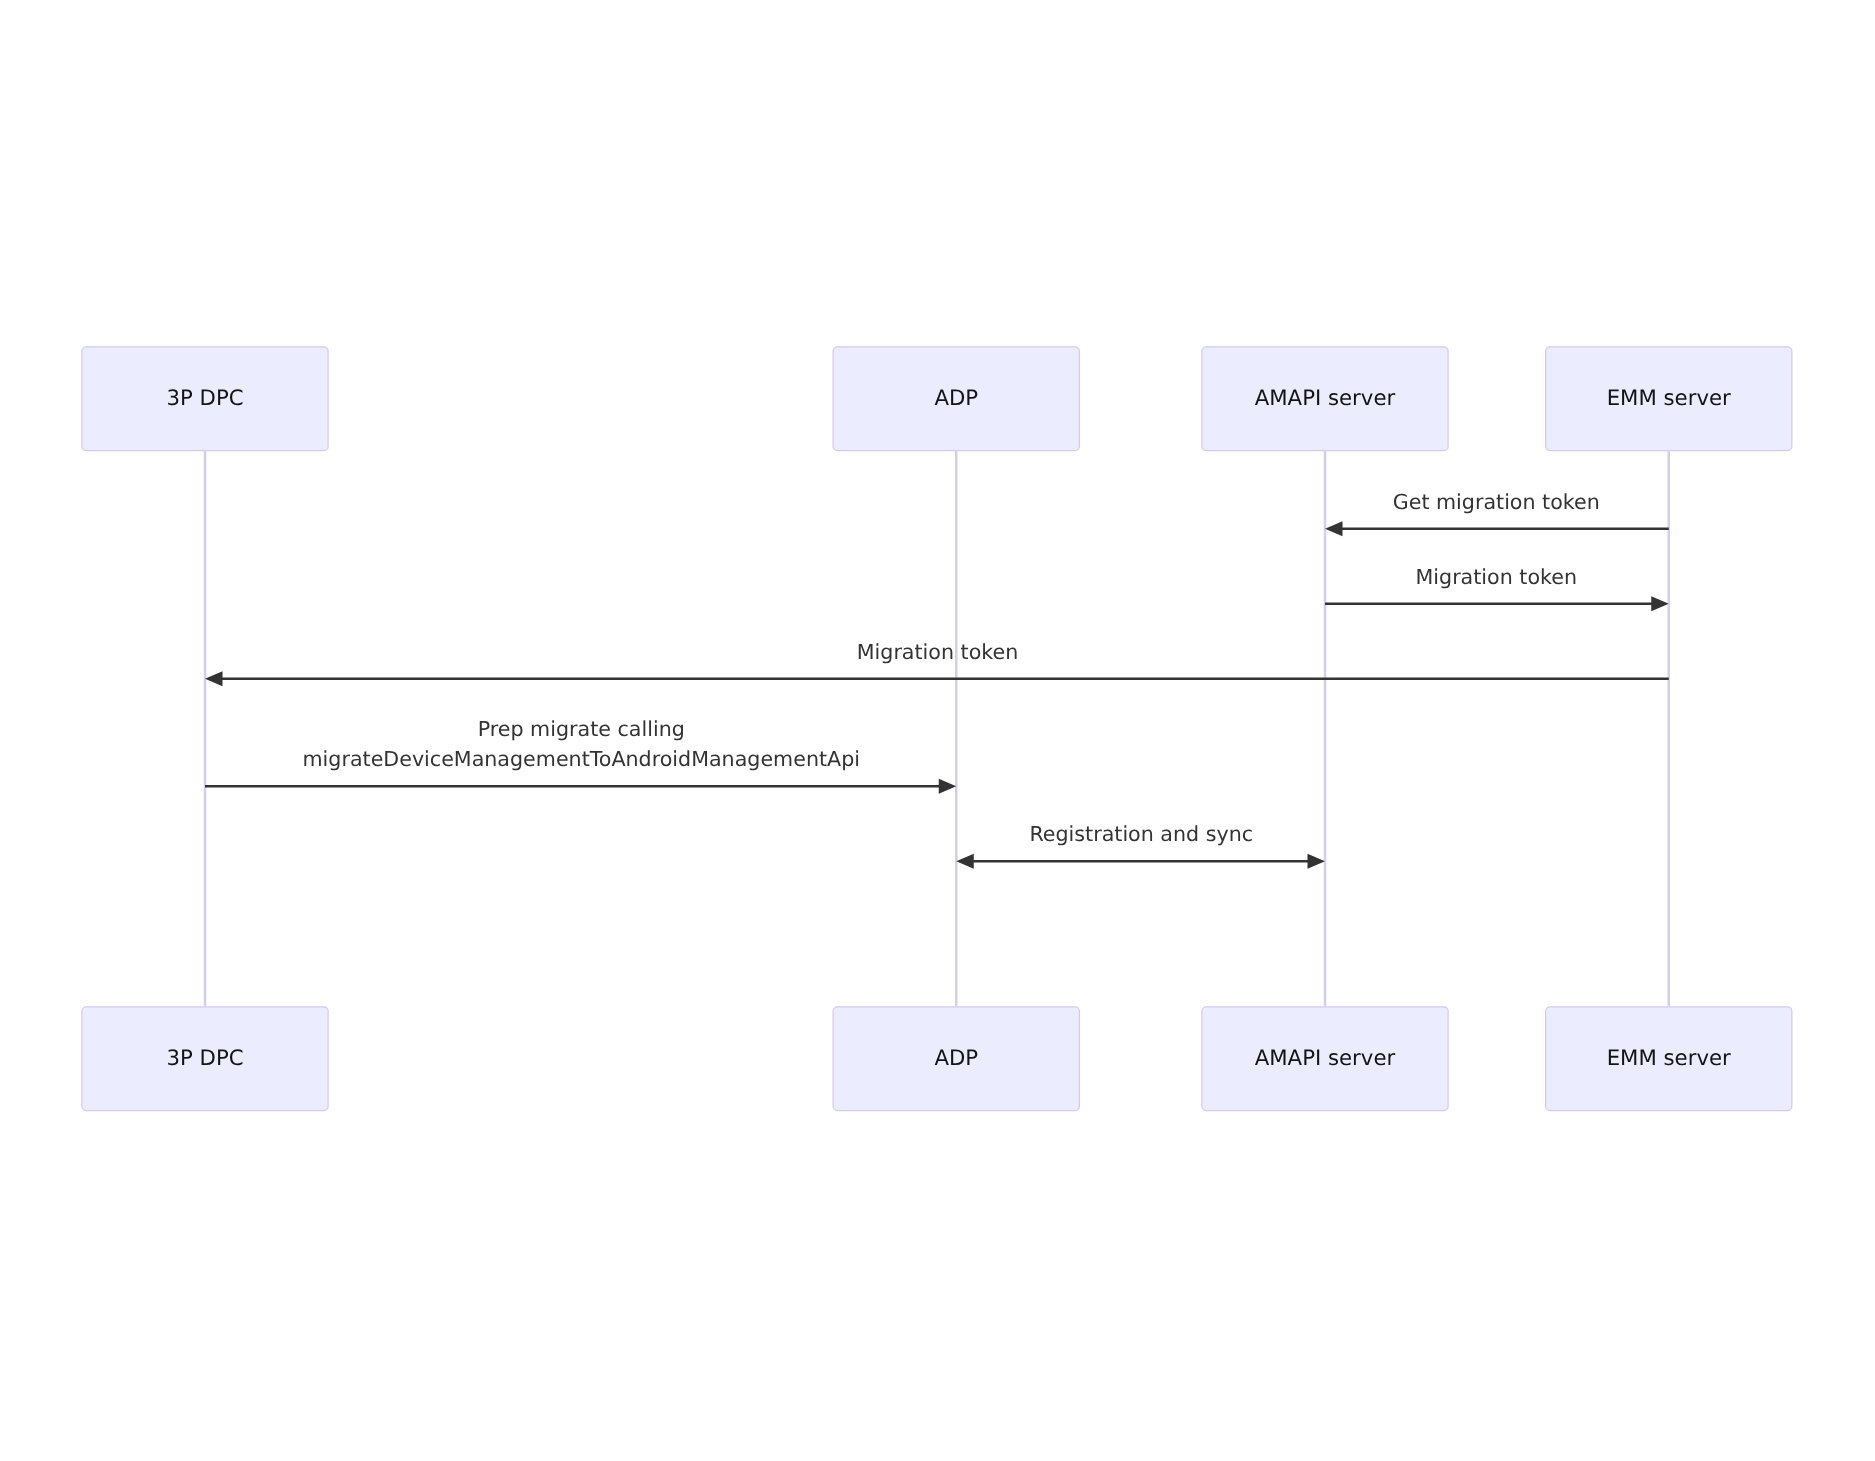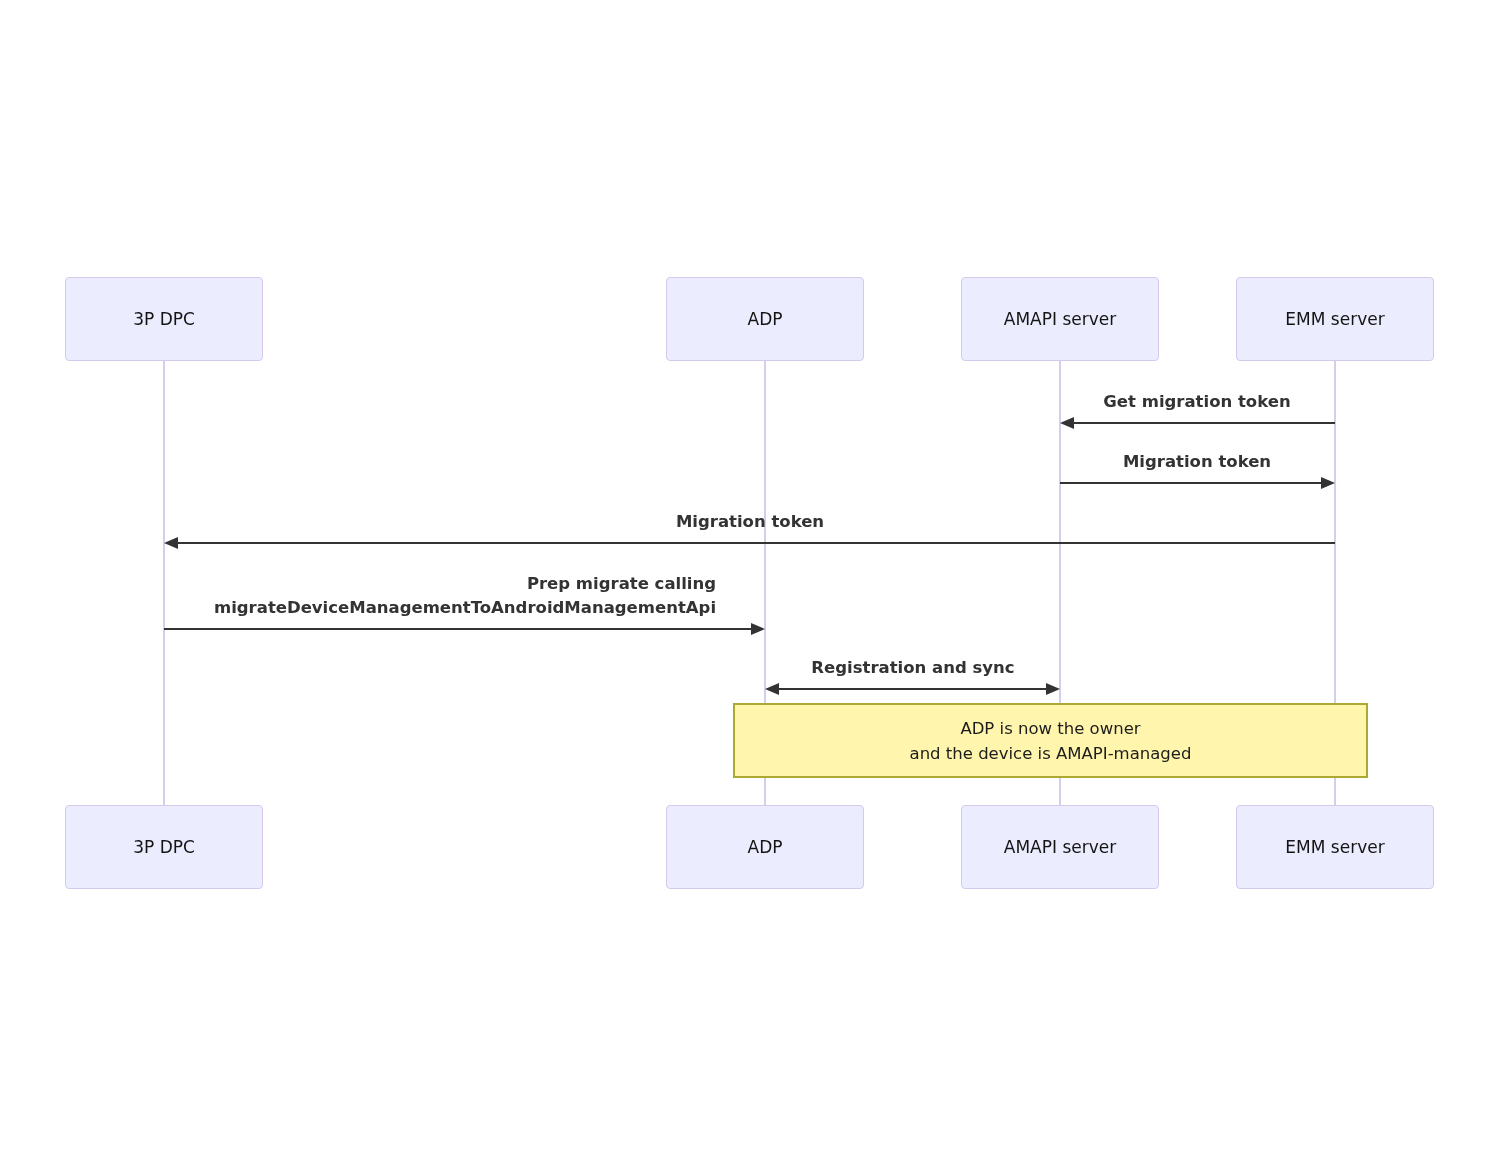--- a/index.html
+++ b/index.html
@@ -46,7 +46,6 @@
     line-height: 24px;
     color: #333333;
     white-space: pre-line;
-    font-weight: bold;
   }
   .arrow {
     position: absolute;

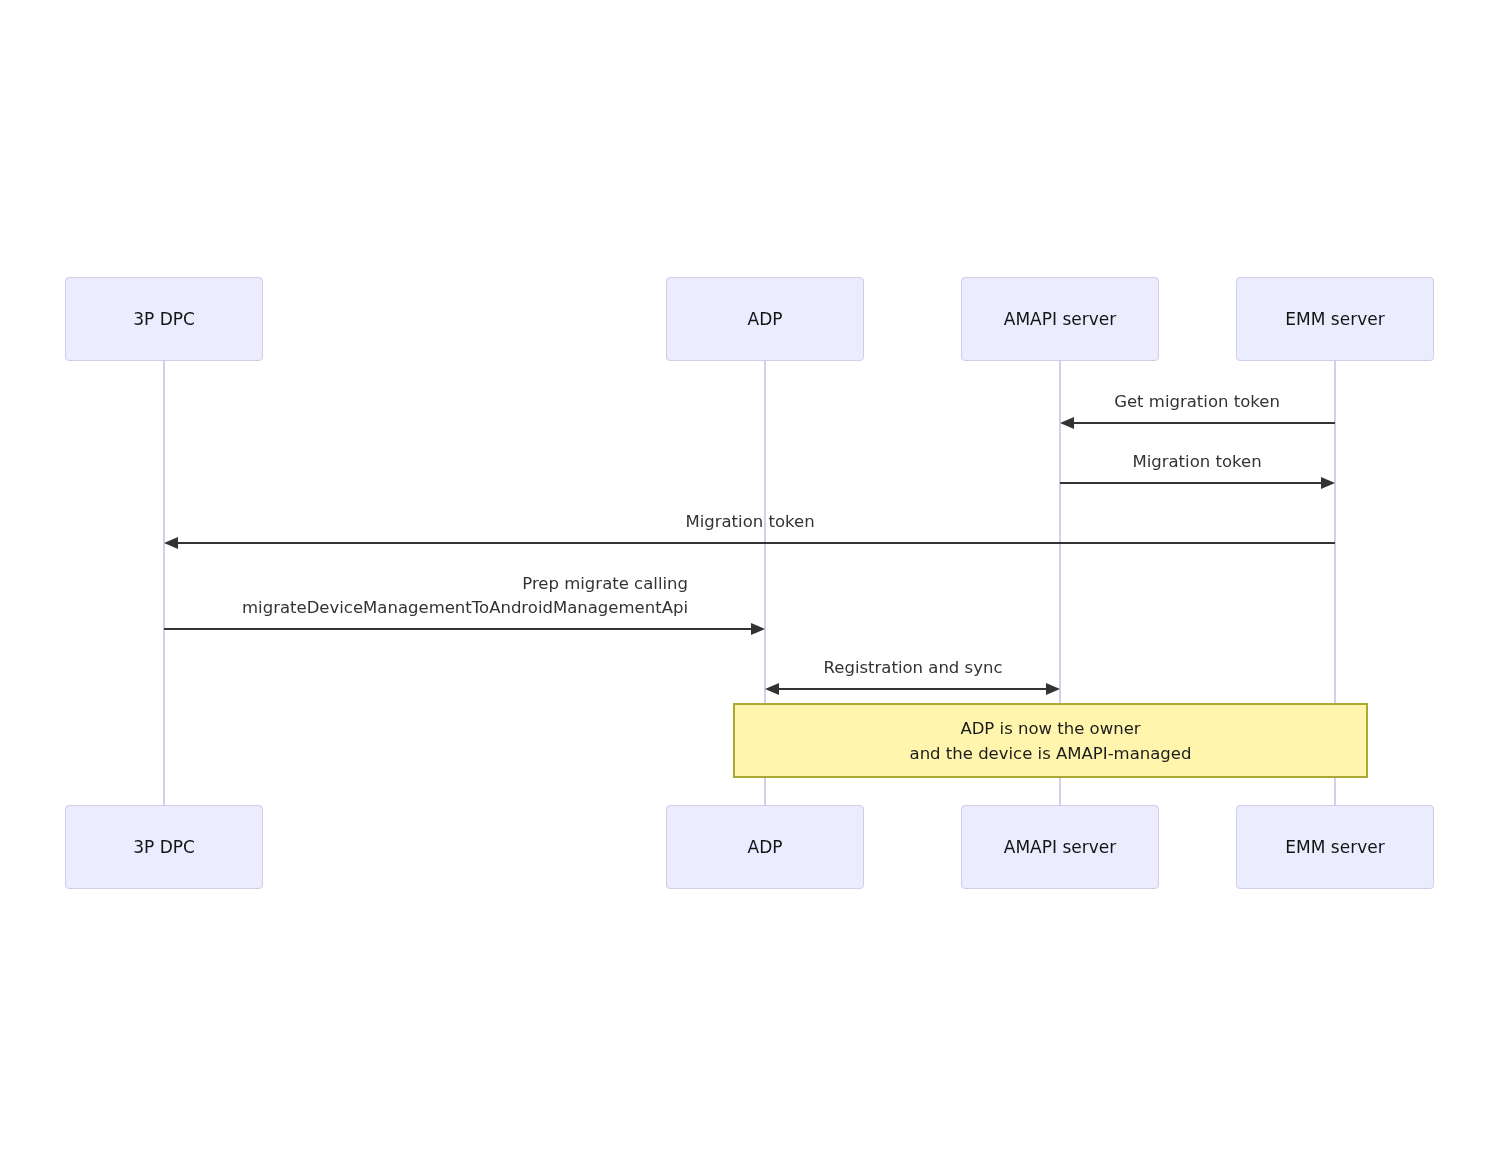--- a/index.html
+++ b/index.html
@@ -143,7 +143,7 @@
   </div>
 
   <div>
-    <div class="msg-label" style="left:465px; top:572px;text-align:right;">Prep migrate calling
+    <div class="msg-label" style="left:465px; top:572px;">Prep migrate calling
 migrateDeviceManagementToAndroidManagementApi</div>
     <div class="arrow" style="left:164px; top:623px; width:601px;">
       <div class="line" style="left:0; right:10px;"></div>

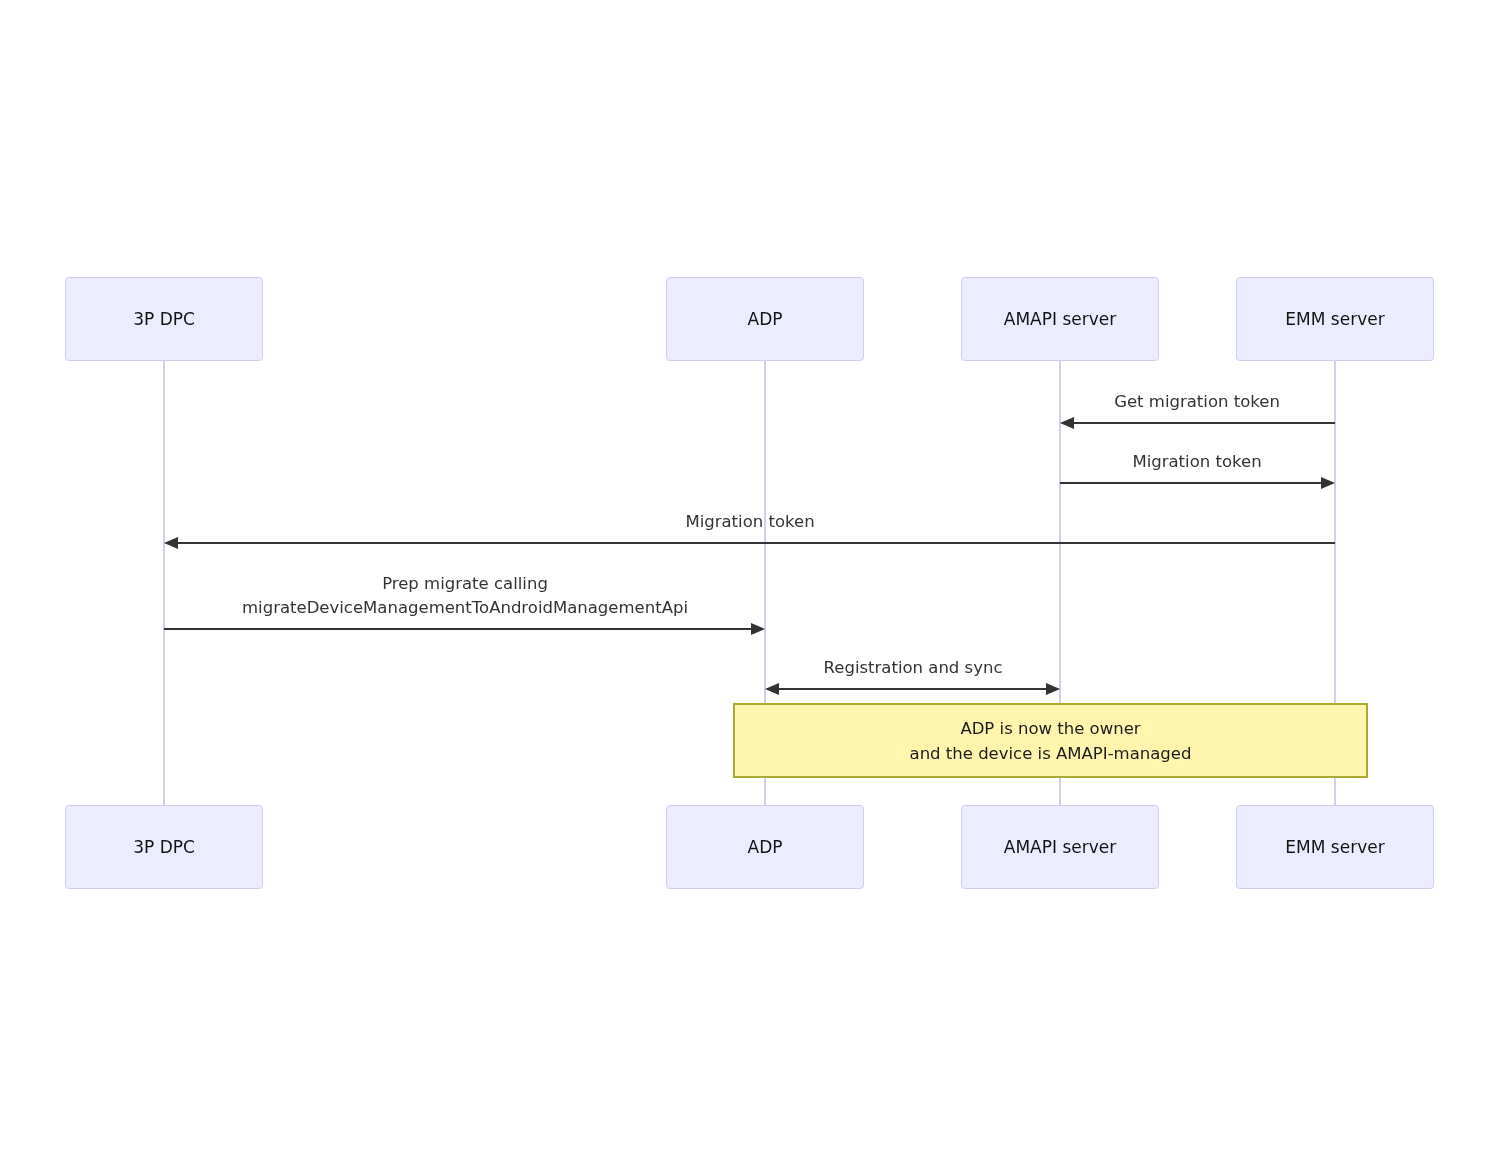--- a/index.html
+++ b/index.html
@@ -160,10 +160,6 @@
     </div>
   </div>
 
-  <div class="note">
-    <span>ADP is now the owner
-and the device is AMAPI-managed</span>
-  </div>
 
   <div class="actor-box row-bottom" style="left:65px;">
     <span>3P DPC</span>

